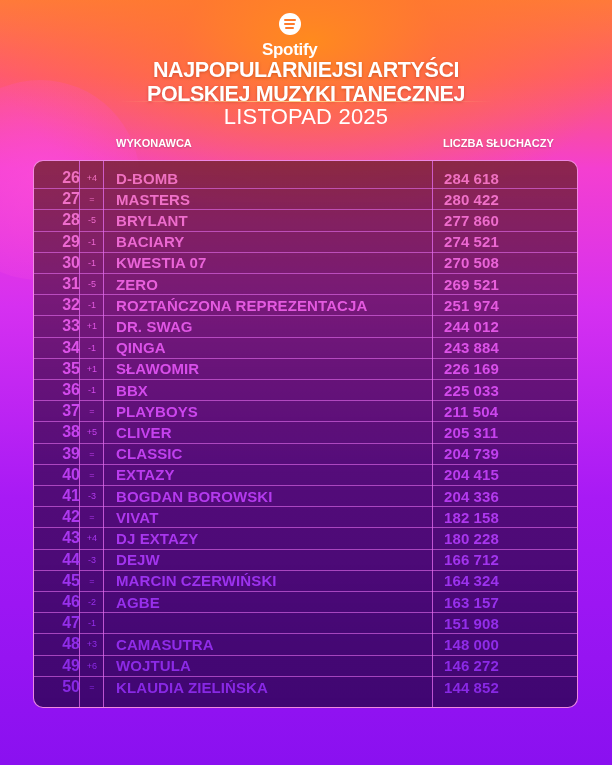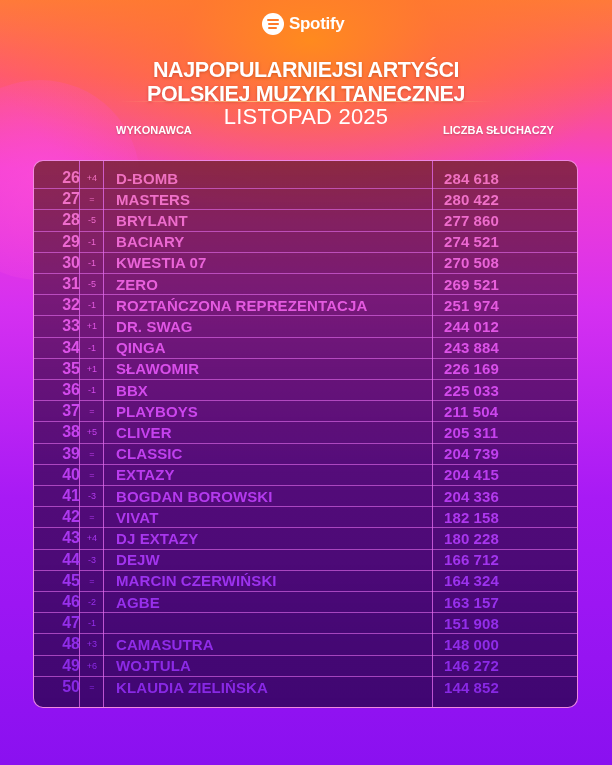--- a/index.html
+++ b/index.html
@@ -13,7 +13,7 @@
   .glow-left { position:absolute; left:-60px; top:80px; width:200px; height:200px; border-radius:50%;
     background:radial-gradient(circle, rgba(255,80,220,0.6), rgba(255,80,220,0)); }
   .header { position:absolute; left:0; top:0; width:612px; text-align:center; color:#fff; }
-  .spotify { position:absolute; left:262px; top:13px; display:flex; align-items:center; gap:5px; }
+  .spotify { position:absolute; left:262px; top:13px; display:flex; align-items:center; gap:5px;flex-direction:column; }
   .spotify-logo { width:22px; height:22px; border-radius:50%; background:#fff; position:relative; }
   .spotify-logo span { position:absolute; left:5px; height:2px; border-radius:2px; background:#ff7a2a; }
   .spotify-word { font-family:"Liberation Sans", sans-serif; font-weight:bold; font-size:17px; color:#fff; letter-spacing:-0.3px; }

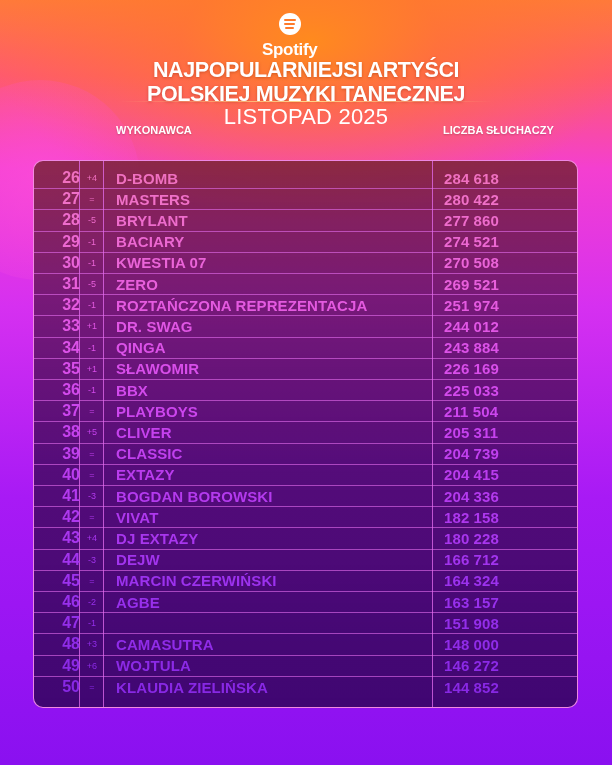--- a/index.html
+++ b/index.html
@@ -23,7 +23,7 @@
     background:linear-gradient(90deg, rgba(255,210,120,0), #ffd48a 50%, rgba(255,210,120,0)); }
   .subtitle { position:absolute; left:8px; width:596px; top:104px; font-family:"Liberation Sans", sans-serif;
     font-size:22px; letter-spacing:0.2px; }
-  .colhead { position:absolute; top:124px; font-family:"Liberation Sans", sans-serif; font-weight:bold; font-size:11px; color:#fff;
+  .colhead { position:absolute; top:137px; font-family:"Liberation Sans", sans-serif; font-weight:bold; font-size:11px; color:#fff;
     text-shadow:0 1px 2px rgba(0,0,0,0.2); }
   .table { position:absolute; left:33px; top:160px; width:545px; height:548px; border-radius:10px;
     border:1.5px solid rgba(255,150,240,0.9);

